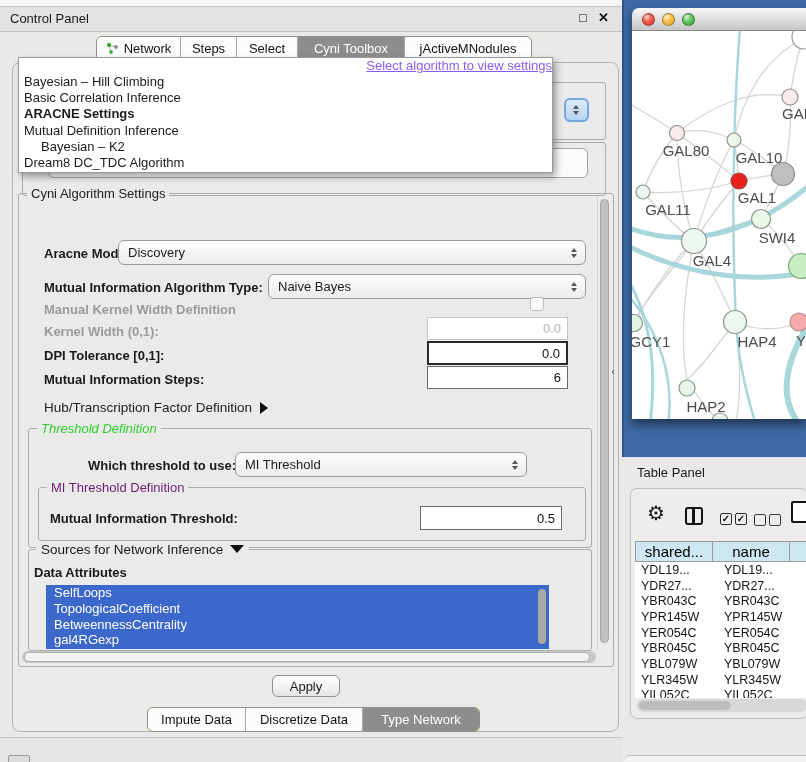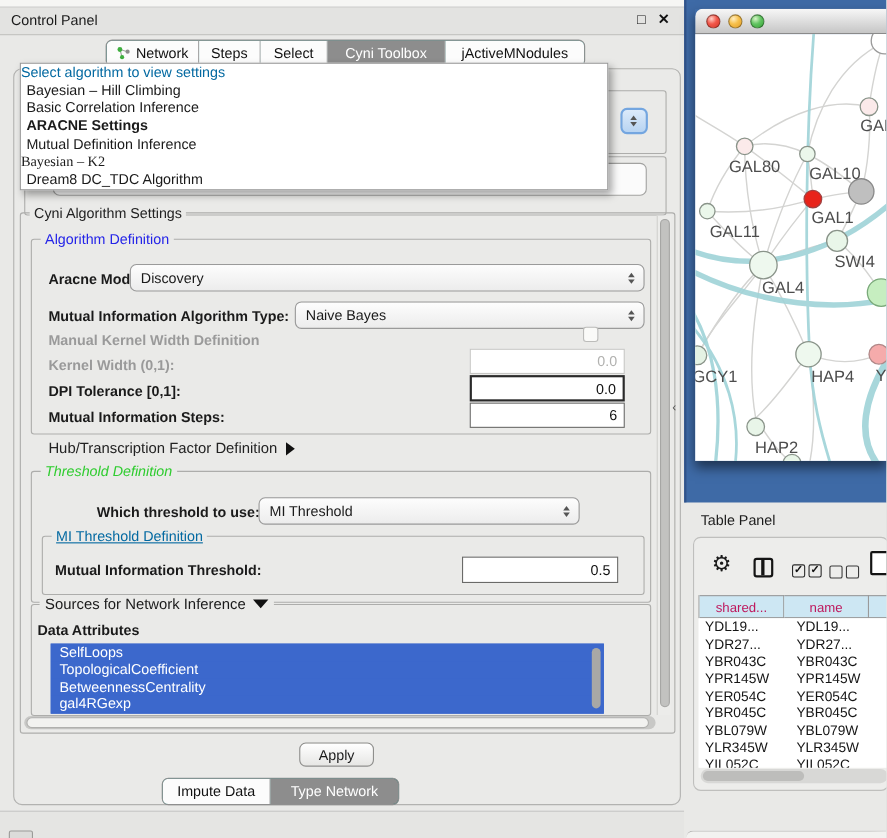--- a/index.html
+++ b/index.html
@@ -22,7 +22,7 @@
   
   .tf{position:absolute;background:#fff;box-sizing:border-box;font-size:13px;text-align:right;padding:0 6px;display:flex;align-items:center;justify-content:flex-end;}
   
-  .seg{position:absolute;display:flex;height:23px;border:1px solid #8f8f8f;border-radius:6px;overflow:hidden;background:#0f766e;}
+  .seg{position:absolute;display:flex;height:23px;border:1px solid #8f8f8f;border-radius:6px;overflow:hidden;background:#fde047;}
   .seg .tab{display:flex;align-items:center;justify-content:center;font-size:13px;border-right:1px solid #a8a8a8;background:#fcfcfc;color:#111;box-sizing:border-box;}
   .seg .tab:last-child{border-right:none;}
   .seg .tab.sel{background:#8d8d8d;color:#fff;}

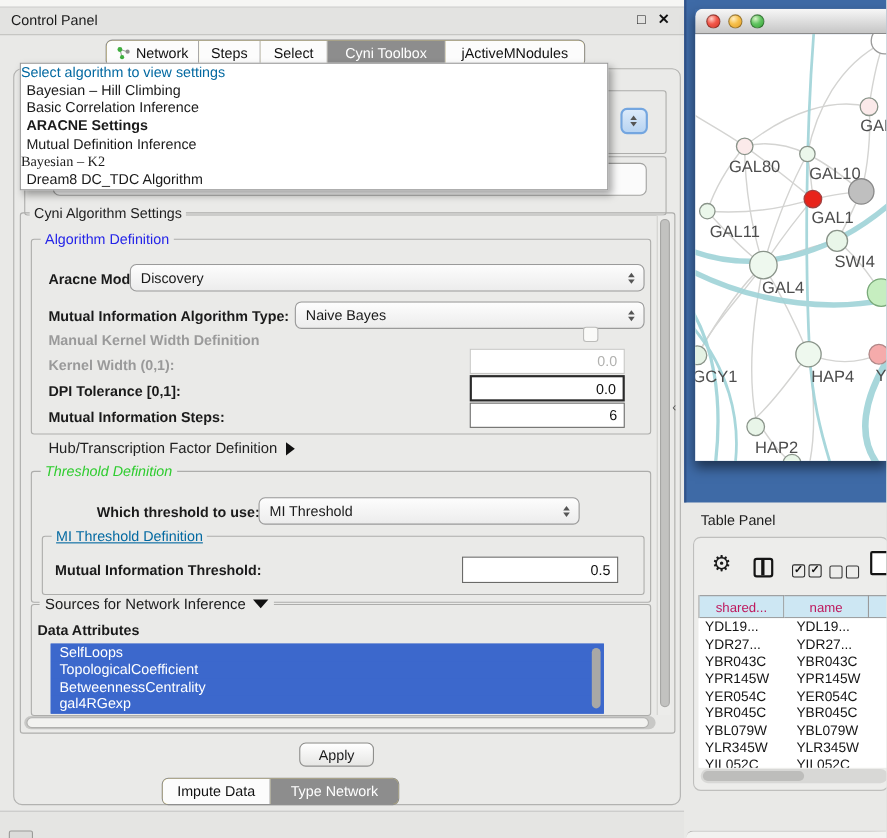--- a/index.html
+++ b/index.html
@@ -86,7 +86,7 @@
   </div>
 
   <div class="abs" style="left:18px;top:57px;width:533px;height:114px;background:#ffffff;border:1px solid #9a9a9a;box-shadow:3px 4px 7px rgba(0,0,0,0.35);z-index:5;">
-    <div style="height:16px;line-height:16px;text-align:left;color:#0369a1;font-size:13px;">Select algorithm to view settings</div>
+    <div style="height:16px;line-height:16px;text-align:right;color:#8b5cf6;font-size:13px;text-decoration:underline;">Select algorithm to view settings</div>
     <div class="f13" style="height:16.2px;line-height:16.2px;padding-left:5px;">Bayesian – Hill Climbing</div>
     <div class="f13" style="height:16.2px;line-height:16.2px;padding-left:5px;">Basic Correlation Inference</div>
     <div class="f13 b" style="height:16.2px;line-height:16.2px;padding-left:5px;">ARACNE Settings</div>

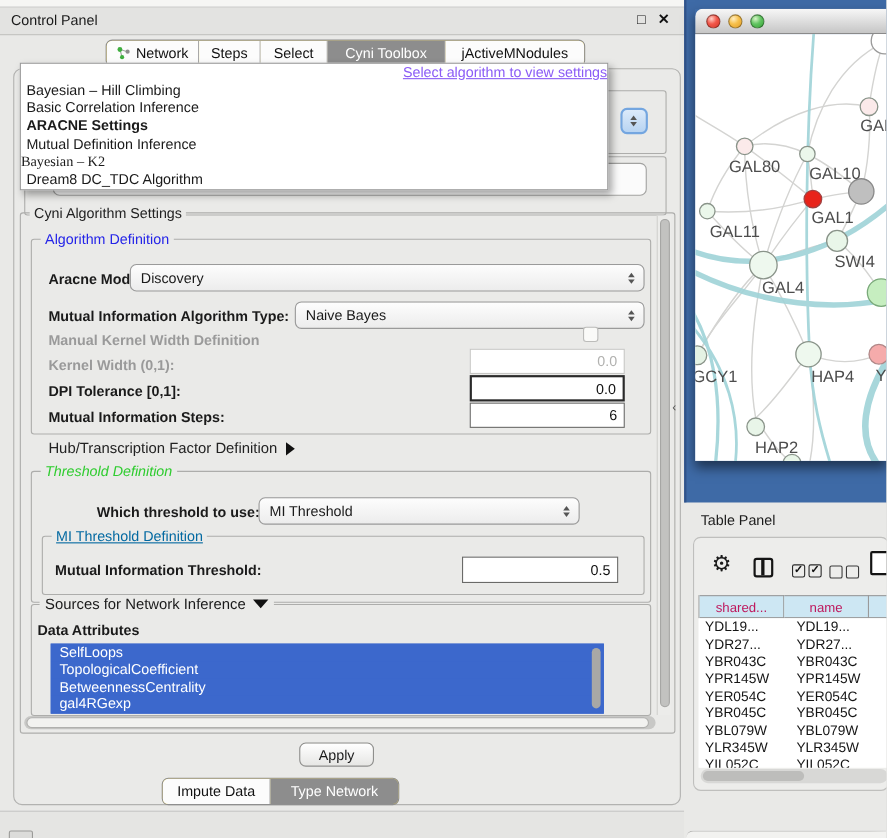--- a/index.html
+++ b/index.html
@@ -91,7 +91,7 @@
     <div class="f13" style="height:16.2px;line-height:16.2px;padding-left:5px;">Basic Correlation Inference</div>
     <div class="f13 b" style="height:16.2px;line-height:16.2px;padding-left:5px;">ARACNE Settings</div>
     <div class="f13" style="height:16.2px;line-height:16.2px;padding-left:5px;">Mutual Definition Inference</div>
-    <div class="f13" style="height:16.2px;line-height:16.2px;padding-left:0;font-family:Liberation Serif, serif;">Bayesian – K2</div>
+    <div class="f13" style="height:16.2px;line-height:16.2px;padding-left:22px;">Bayesian – K2</div>
     <div class="f13" style="height:16.2px;line-height:16.2px;padding-left:5px;">Dream8 DC_TDC Algorithm</div>
   </div>
 

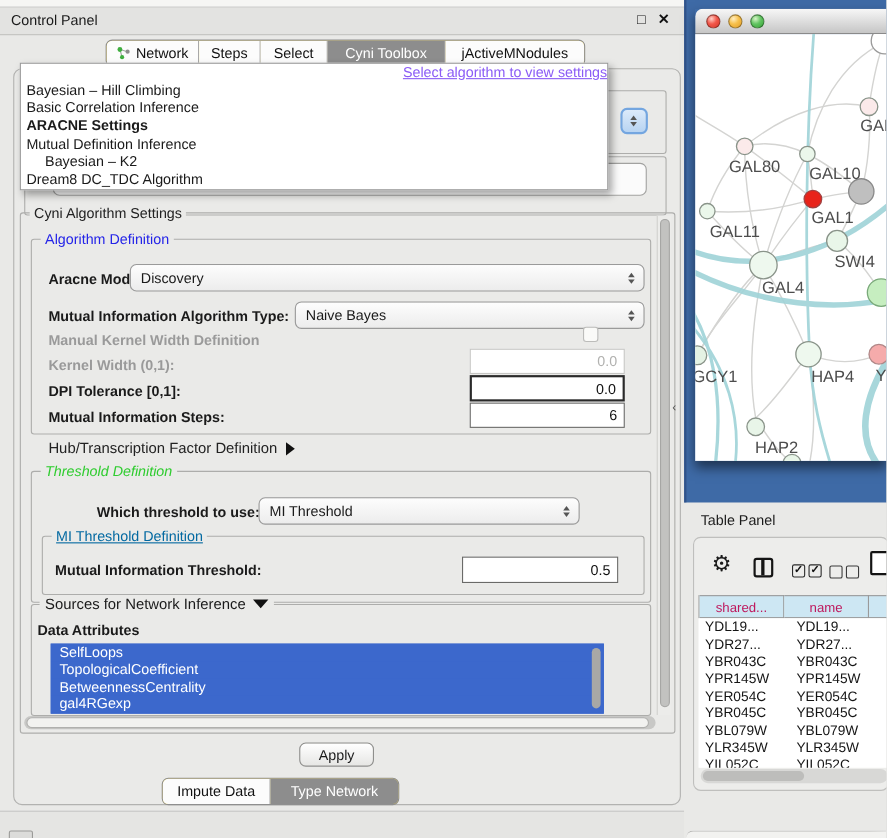--- a/index.html
+++ b/index.html
@@ -103,9 +103,6 @@
     <div style="position:absolute;left:2px;top:3px;width:9px;height:444px;background:#c2c2c0;border:1px solid #a6a6a4;border-radius:5px;box-sizing:border-box;"></div>
   </div>
 
-  <div class="gbox" style="left:28px;top:217px;width:562px;height:176px;">
-    <span class="gtitle" style="color:#2424e8;">Algorithm Definition</span>
-  </div>
 
   <span class="abs f13 b" style="left:44px;top:246px;">Aracne Mode:</span>
   <div class="combo" style="left:118px;top:240px;width:468px;height:25px;">

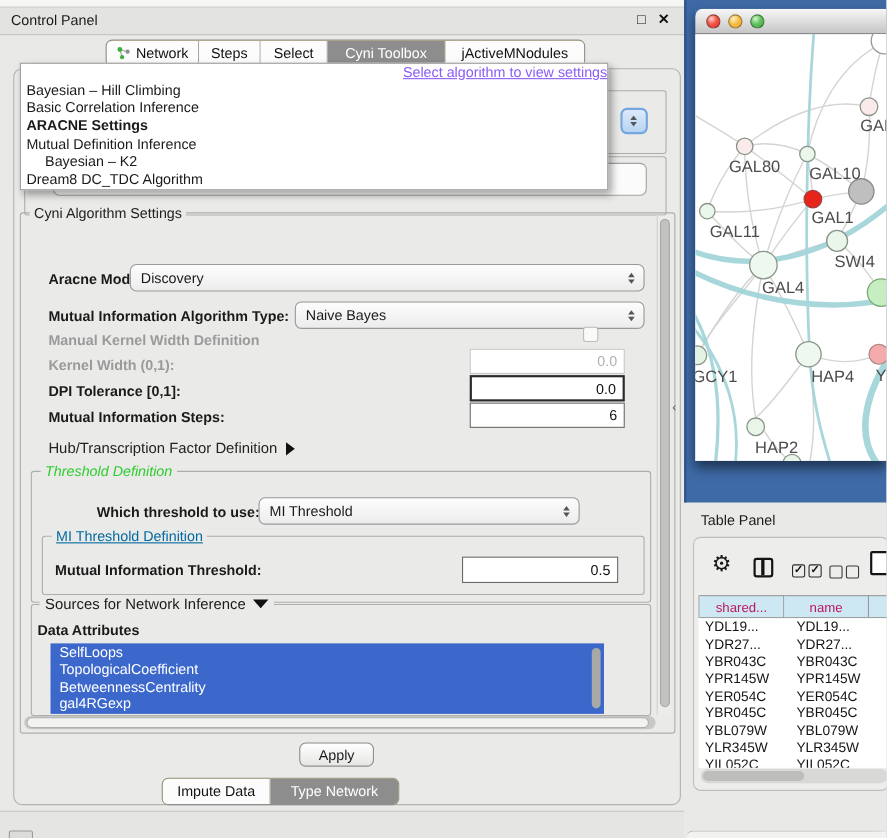--- a/index.html
+++ b/index.html
@@ -159,7 +159,7 @@
   </div>
 
   <div class="gbox" style="left:38px;top:487px;width:546px;height:52px;">
-    <span class="gtitle" style="color:#0369a1;text-decoration:underline;">MI Threshold Definition</span>
+    <span class="gtitle" style="color:#701a75;">MI Threshold Definition</span>
   </div>
   <span class="abs f13 b" style="left:50px;top:511px;">Mutual Information Threshold:</span>
   <div class="tf" style="left:420px;top:506px;width:142px;height:24px;border:1px solid #6a6a68;color:#111;">

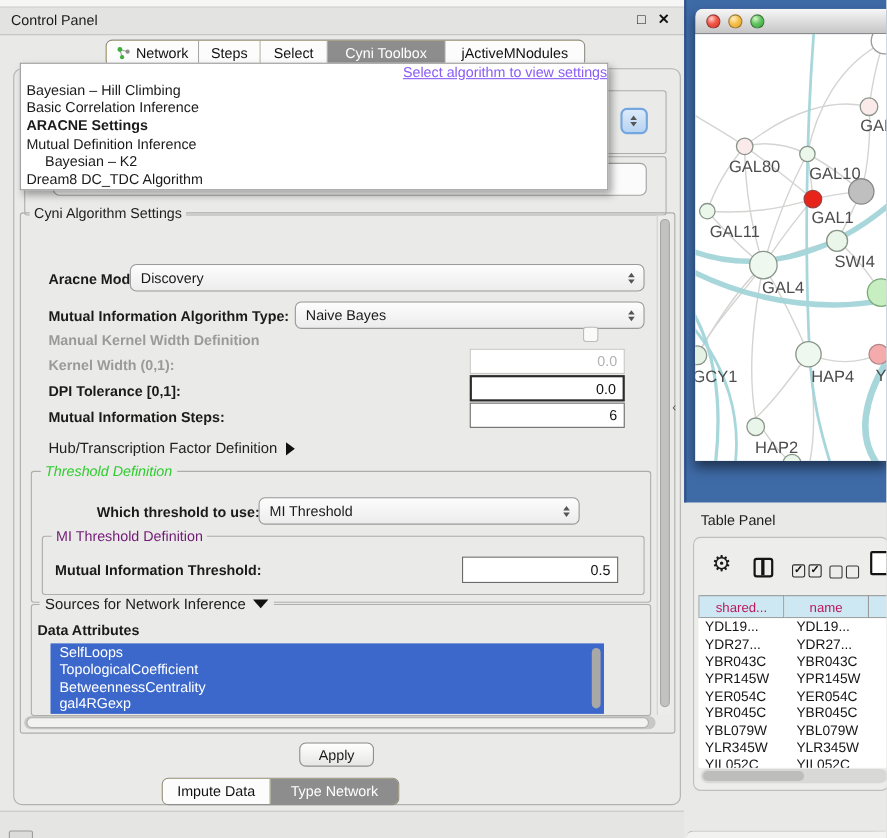--- a/index.html
+++ b/index.html
@@ -28,7 +28,7 @@
   .seg .tab.sel{background:#8d8d8d;color:#fff;}
   .listrow{height:15.8px;line-height:15.8px;font-size:13px;color:#fff;background:#3c68cc;padding-left:8px;}
   .hdrcell{box-sizing:border-box;background:#cde7f3;border-top:1px solid #9a9a9a;border-bottom:1px solid #9a9a9a;border-right:1px solid #9a9a9a;
-           font-size:12px;display:flex;align-items:center;justify-content:center;height:21px;color:#be185d;}
+           font-size:15px;display:flex;align-items:center;justify-content:center;height:21px;color:#000000;}
   .trow td{font-size:12.5px;height:15.7px;padding:0 0 0 6px;white-space:nowrap;overflow:hidden;color:#141414;}
   .cbx{position:absolute;width:10px;height:10px;border:1.6px solid #2a2a2a;border-radius:2px;font-size:10px;line-height:9px;text-align:center;color:#111;font-weight:bold;}
   .light{position:absolute;width:13px;height:13px;border-radius:50%;border:1px solid rgba(0,0,0,.35);box-sizing:border-box;}

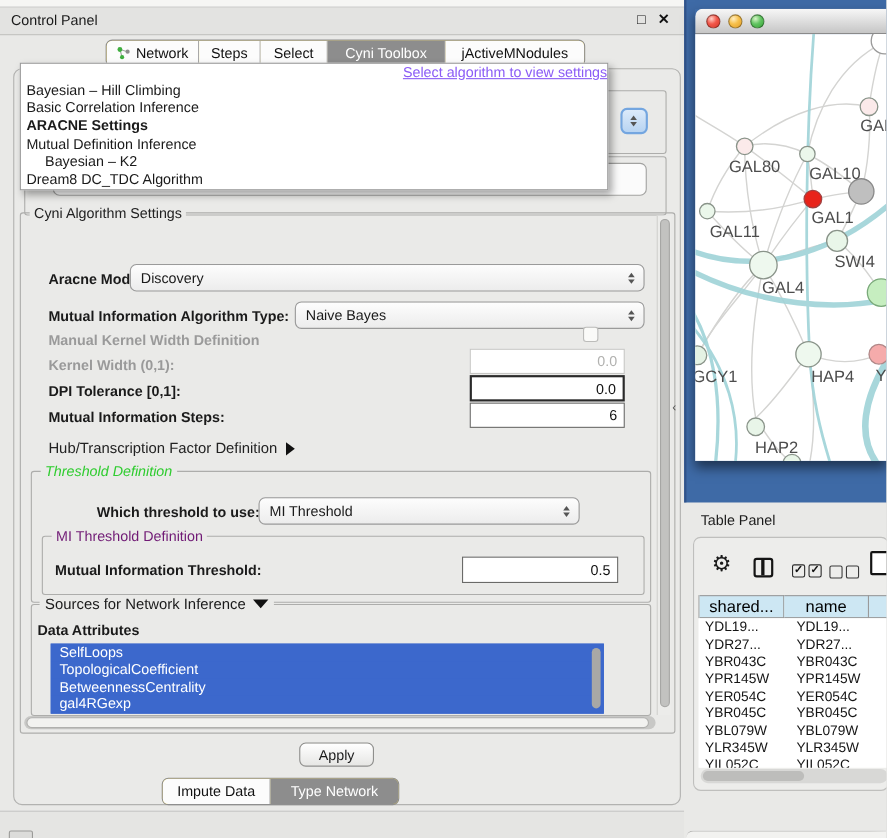--- a/index.html
+++ b/index.html
@@ -193,6 +193,9 @@
     <div class="tab" style="width:98px;">
         <span>Impute Data</span>
       </div>
+    <div class="tab" style="width:117px;">
+        <span>Discretize Data</span>
+      </div>
     <div class="tab sel" style="width:116px;">
         <span>Type Network</span>
       </div>

